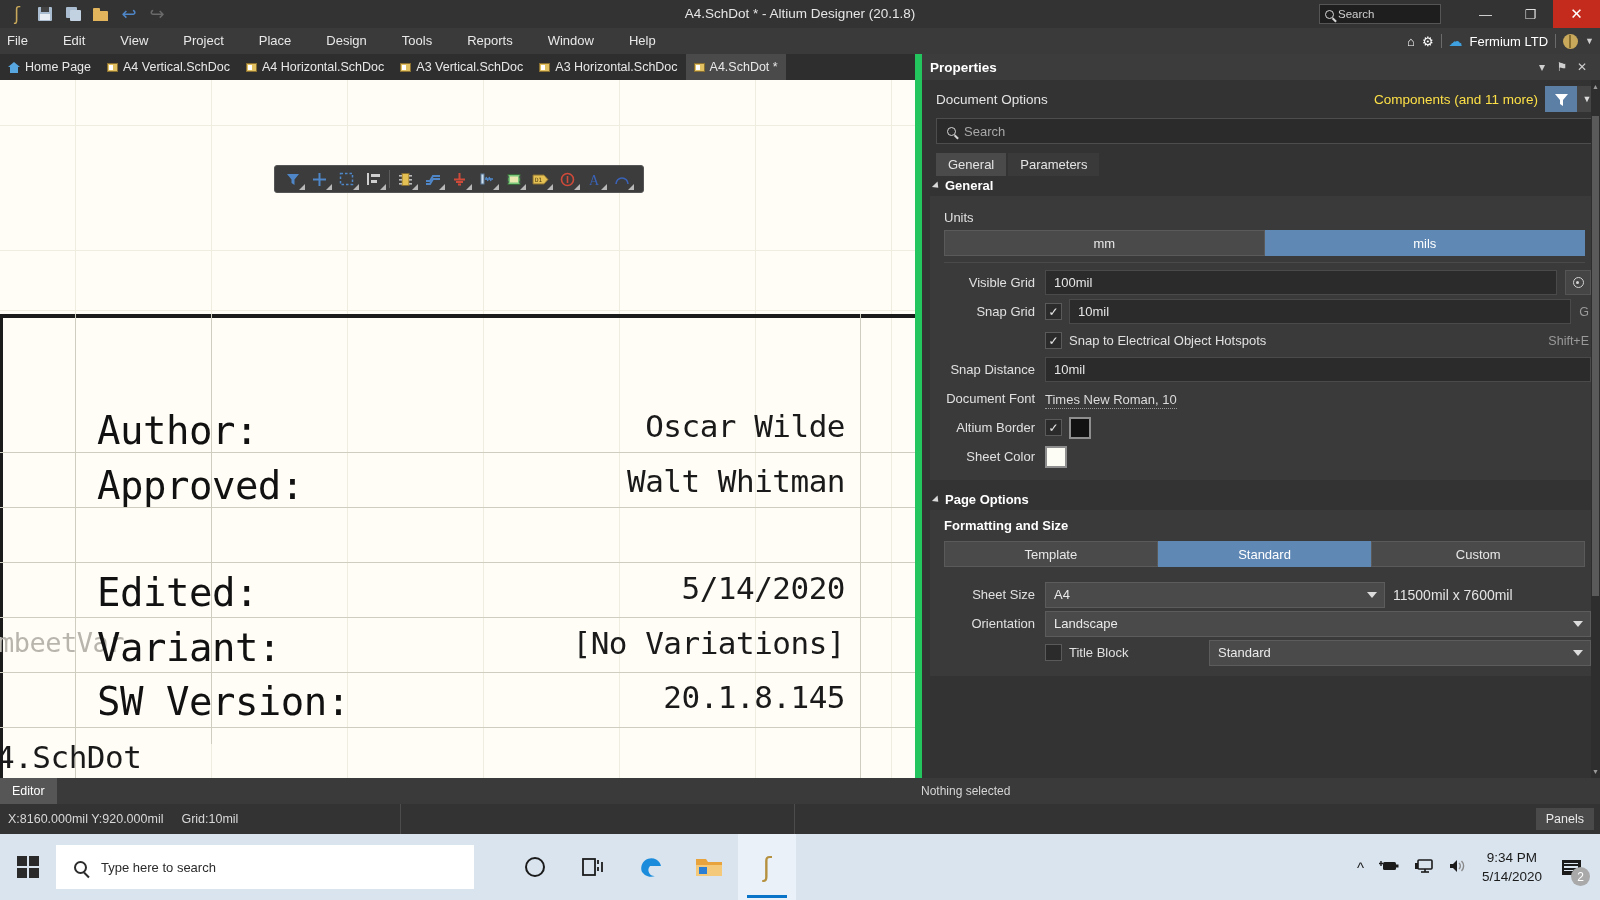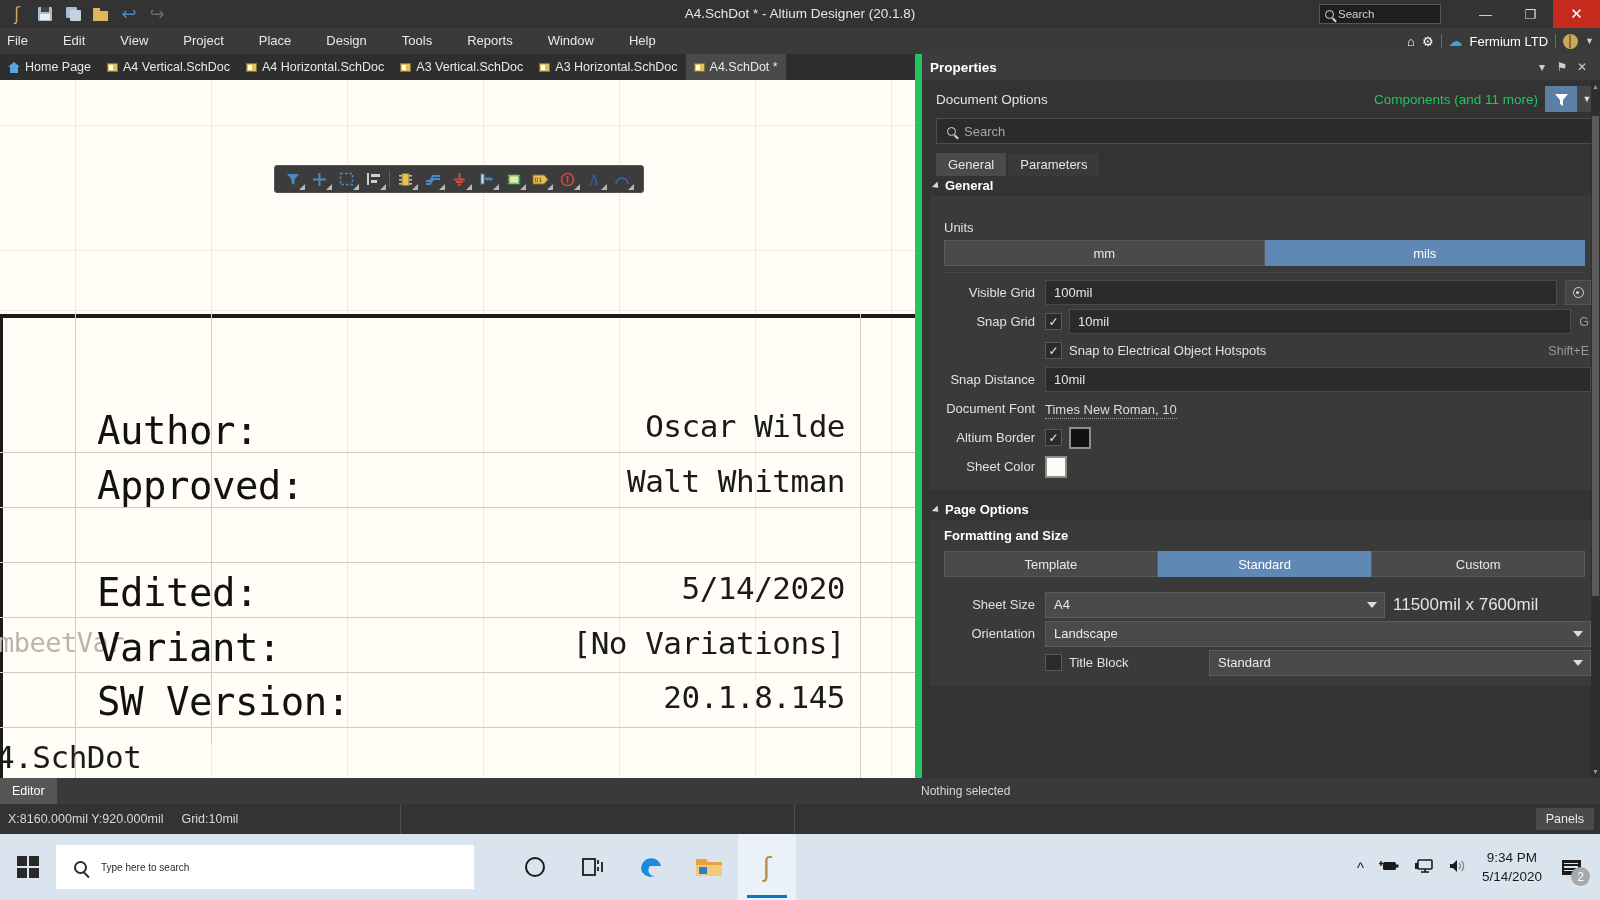--- a/index.html
+++ b/index.html
@@ -162,7 +162,7 @@
     height:38px;display:flex;align-items:center;padding:0 10px 0 14px;
   }
   #doc-opt-row .lbl{color:#e4e4e4;font-size:13.5px;flex:1;}
-  #doc-opt-row .cmp{color:#22c55e;font-size:13.5px;margin-right:7px;}
+  #doc-opt-row .cmp{color:#fde047;font-size:13.5px;margin-right:7px;}
   .filter-btn{width:32px;height:26px;background:#5c7fa5;display:flex;align-items:center;justify-content:center;}
   .filter-caret{width:20px;height:26px;background:#454545;display:flex;align-items:center;justify-content:center;color:#dcdcdc;font-size:9px;}
   #p-search{

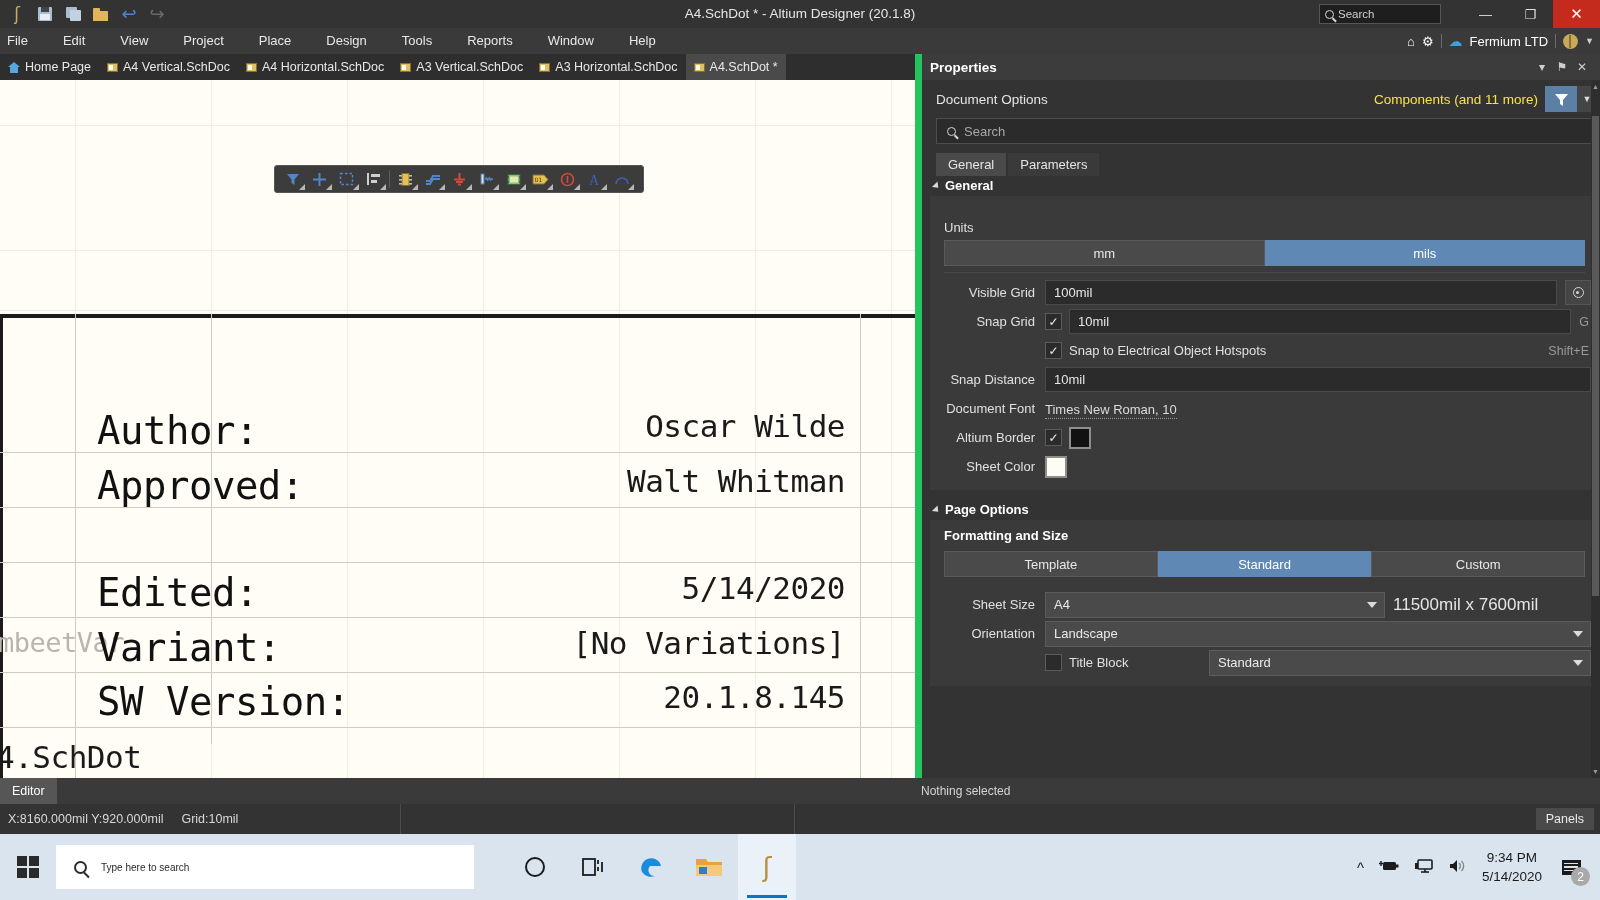--- a/index.html
+++ b/index.html
@@ -190,7 +190,7 @@
     background:#4a4a4a;color:#e8e8e8;border:1px solid #5a5a5a;
   }
   .seg > div.on{background:#5f88b4;border-color:#5f88b4;color:#ffffff;}
-  .units-lbl{color:#e0e0e0;font-size:13px;margin:16px 0 5px 14px;}
+  .units-lbl{color:#e0e0e0;font-size:13px;margin:6px 0 5px 14px;}
   .cbox{
     width:17px;height:17px;background:#2b2b2b;border:1px solid #5a5a5a;
     display:flex;align-items:center;justify-content:center;color:#e8e8e8;font-size:12px;margin-right:7px;

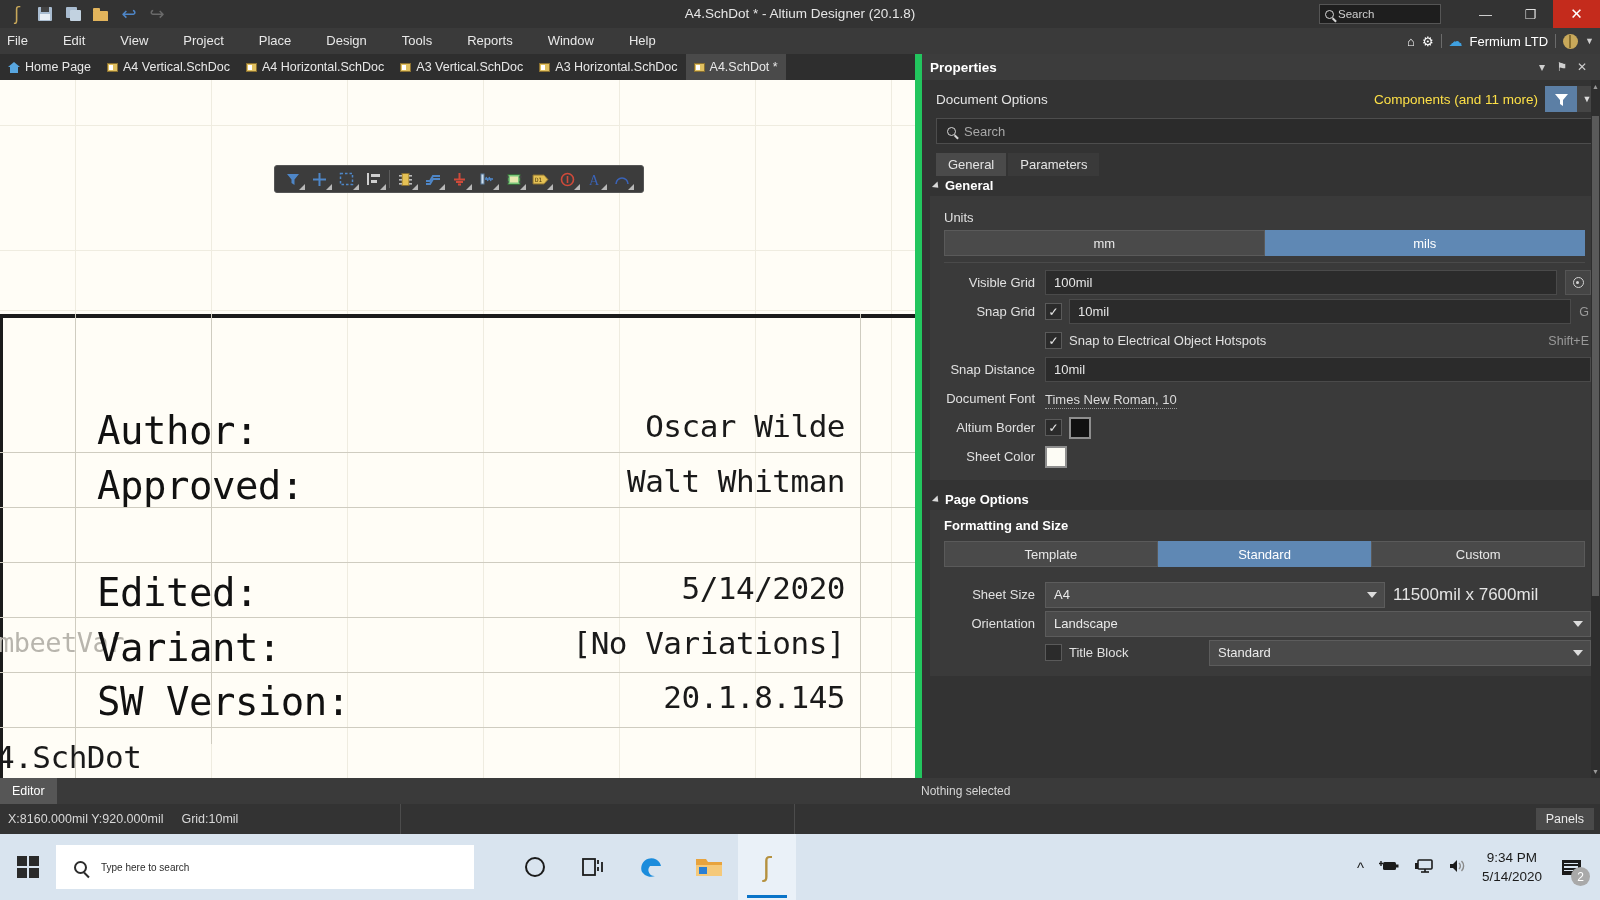--- a/index.html
+++ b/index.html
@@ -206,7 +206,7 @@
     display:flex;align-items:center;padding-left:8px;margin-right:8px;position:relative;
   }
   .combo .cc{position:absolute;right:7px;top:9px;width:0;height:0;border-left:5px solid transparent;border-right:5px solid transparent;border-top:6px solid #dcdcdc;}
-  .sz-text{color:#e4e4e4;font-size:17px;white-space:nowrap;padding-right:8px;}
+  .sz-text{color:#e4e4e4;font-size:14px;white-space:nowrap;padding-right:8px;}
   .divider{height:1px;background:#4a4a4a;margin:6px 14px;}
   #pscroll{position:absolute;right:0;top:26px;width:9px;height:698px;background:#2e2e2e;}
   #pthumb{position:absolute;right:1px;top:36px;width:7px;height:480px;background:#5a5a5a;}

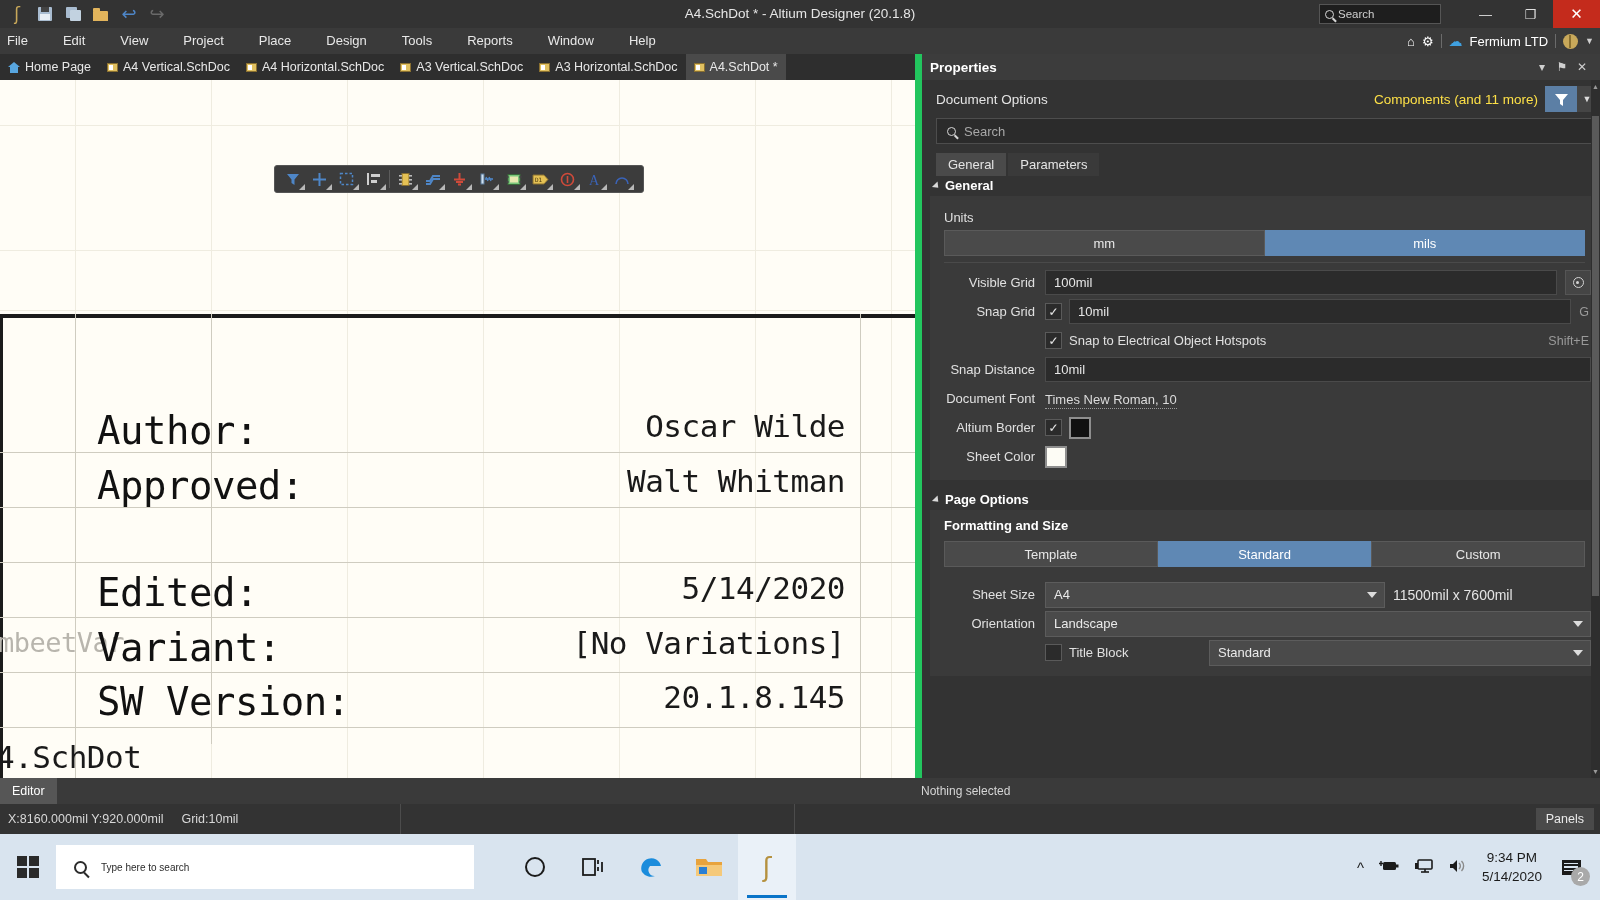--- a/index.html
+++ b/index.html
@@ -222,7 +222,7 @@
   .winlogo i{background:#2a2a2a;display:block;}
   #tb-searchbox{
     width:418px;height:44px;background:#ffffff;display:flex;align-items:center;gap:14px;
-    padding-left:18px;color:#2b2b2b;font-size:10px;
+    padding-left:18px;color:#2b2b2b;font-size:13px;
   }
   .mag2{width:13px;height:13px;border:2px solid #2b2b2b;border-radius:50%;position:relative;display:inline-block;}
   .mag2:after{content:"";position:absolute;right:-5px;bottom:-4px;width:7px;height:2px;background:#2b2b2b;transform:rotate(45deg);}

